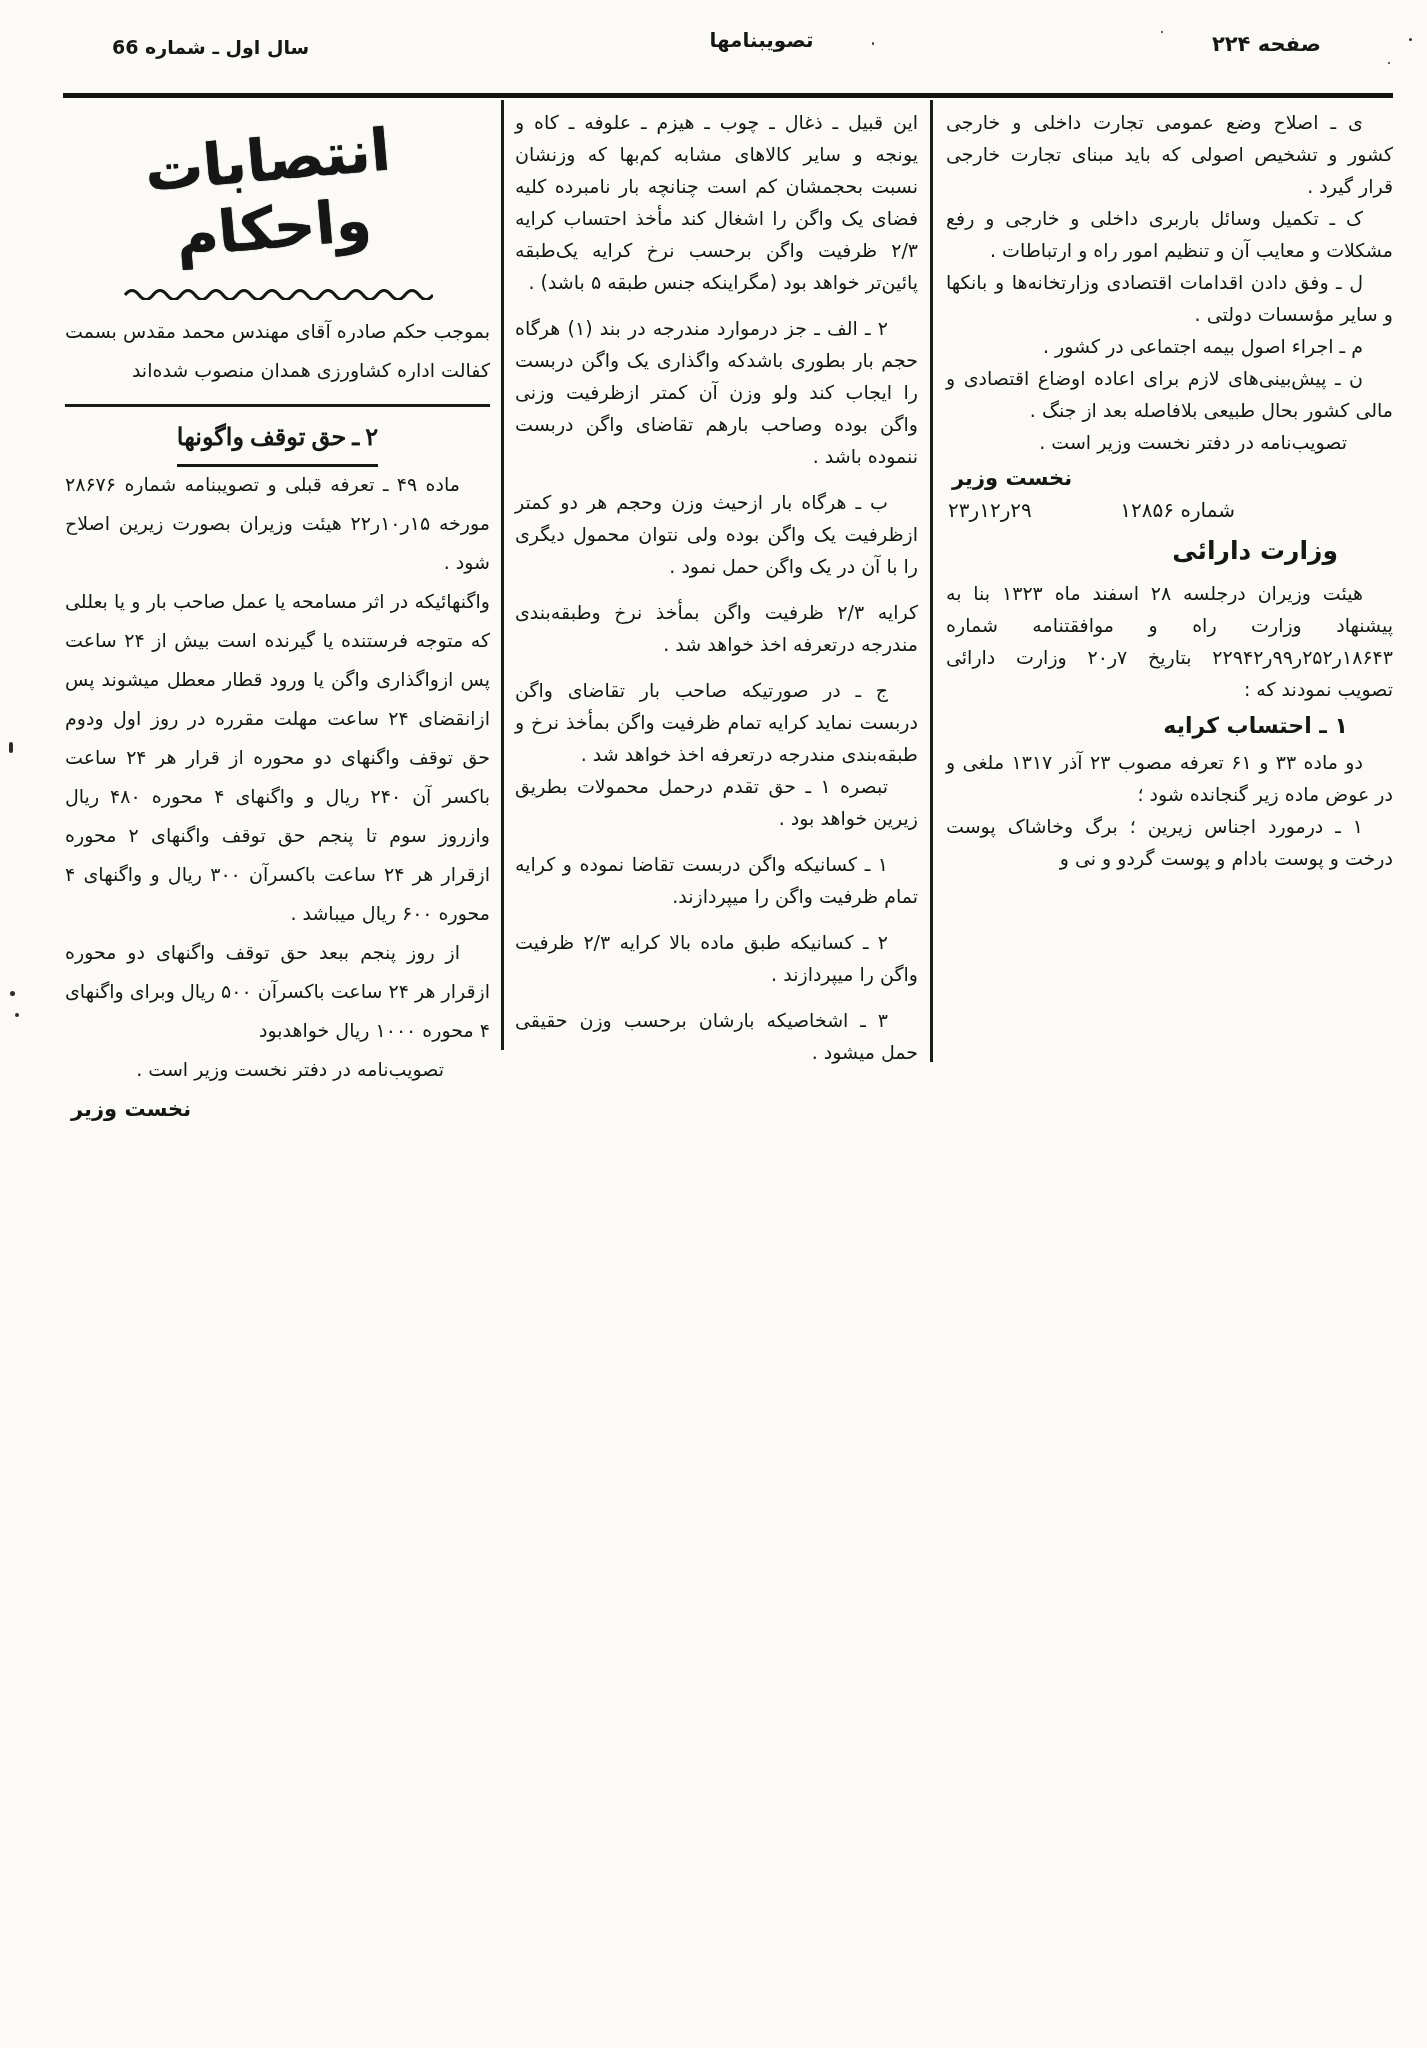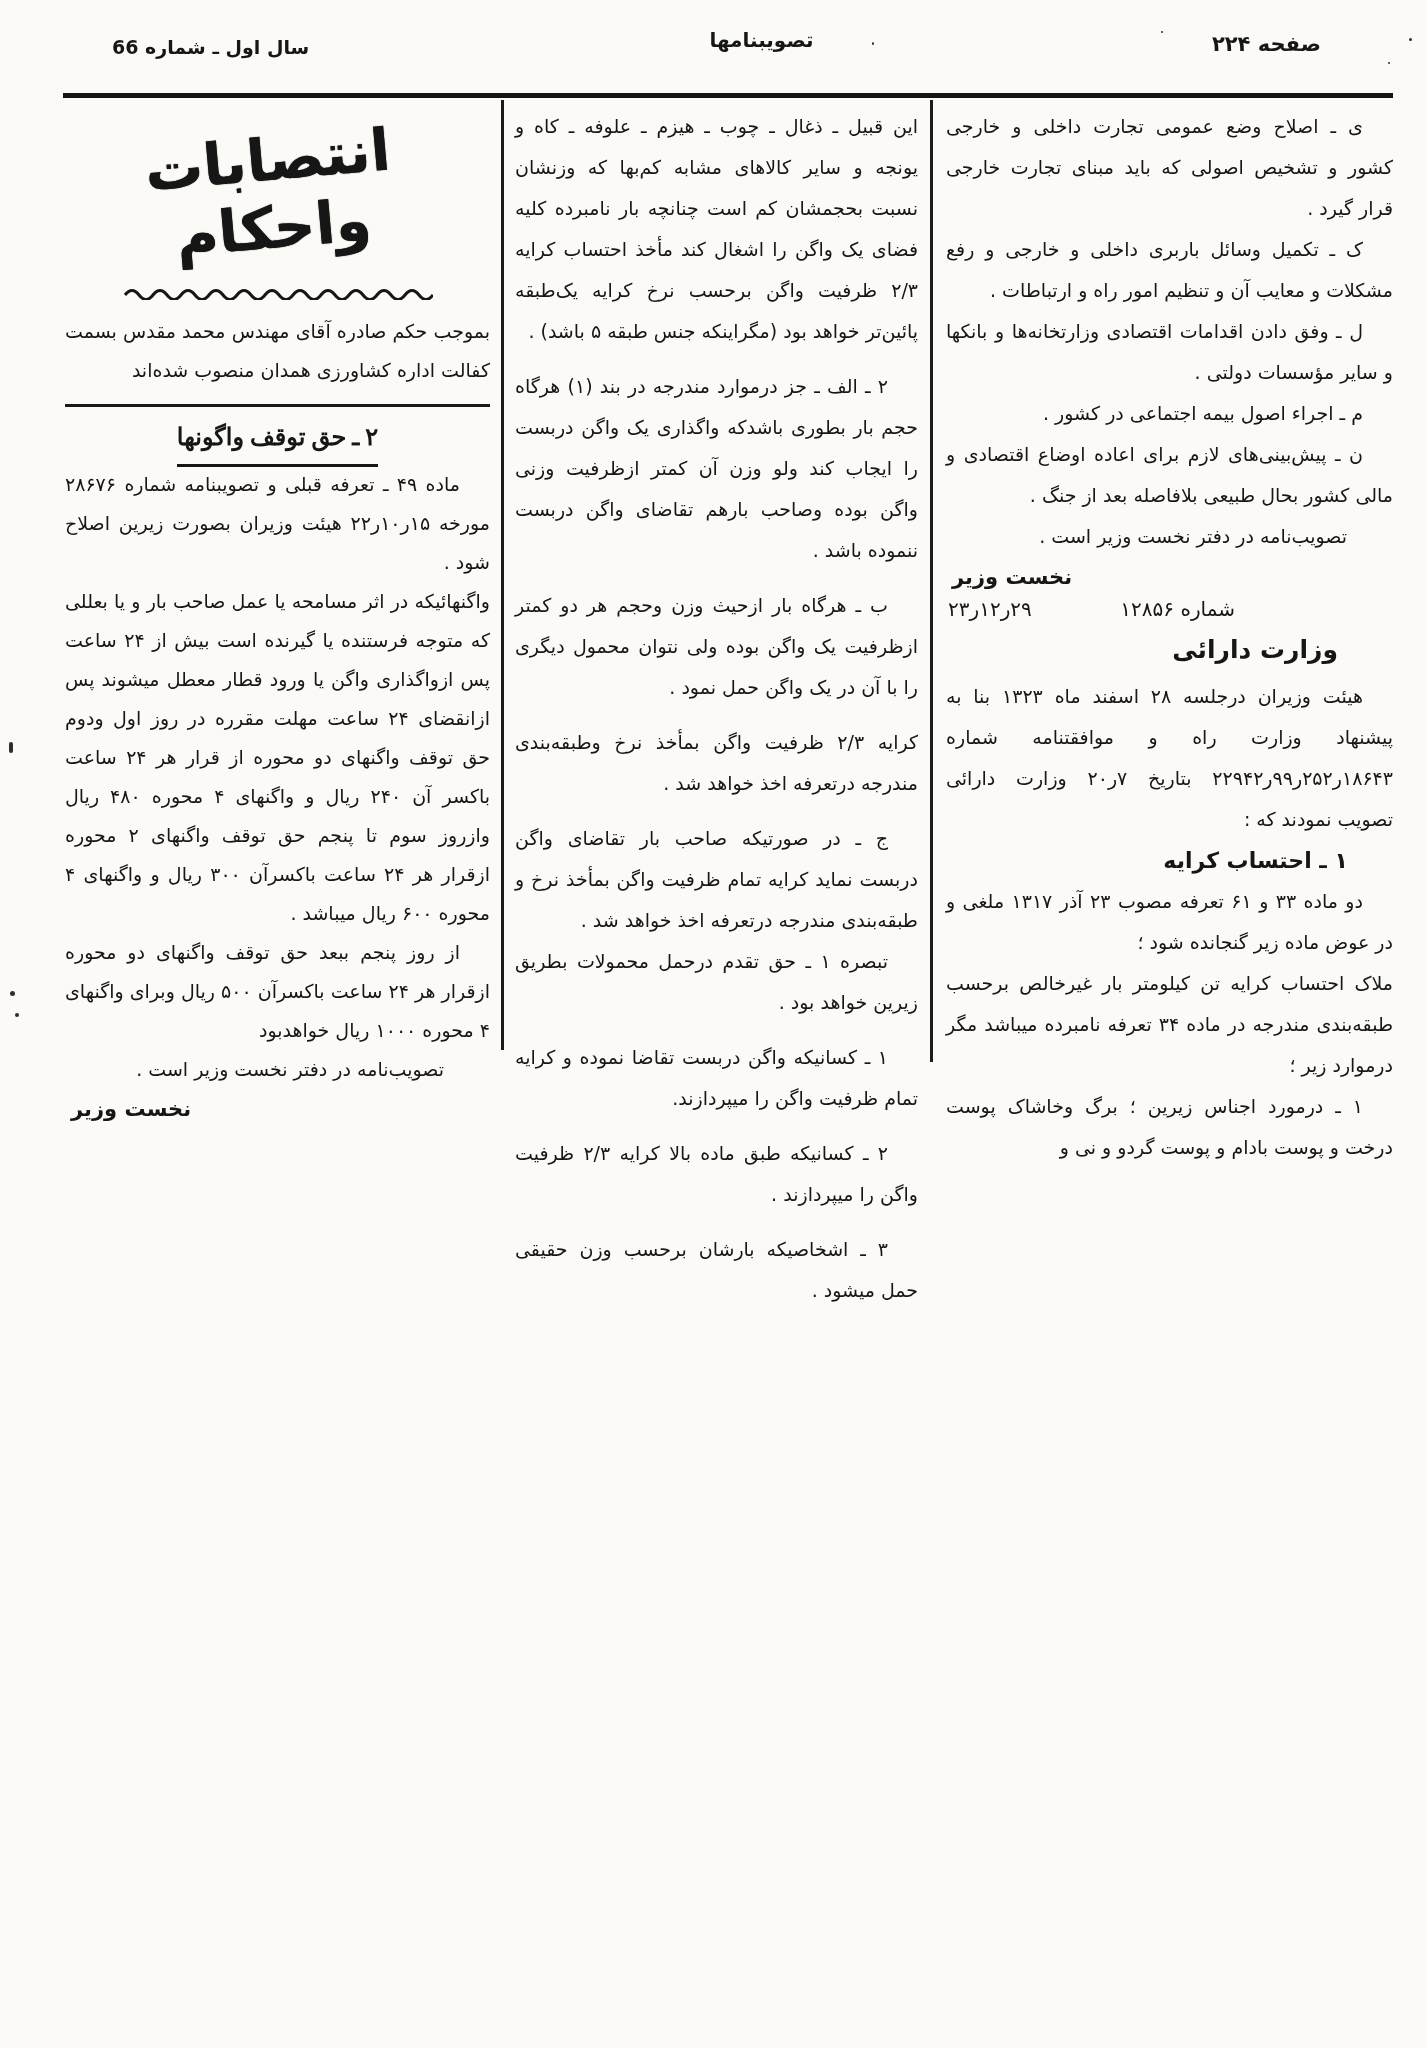--- a/index.html
+++ b/index.html
@@ -25,7 +25,7 @@
   .col-middle { left:515px;  width:403px; }
   .col-left   { left:65px;   width:425px; }
 
-  .col p { margin:0; font-size:19px; line-height:41px; text-align:justify; }
+  .col p { margin:0; font-size:19px; line-height:32px; text-align:justify; }
   .col-left p { line-height:39px; }
   p.ind  { text-indent:30px; }
   p.ind2 { text-indent:46px; }

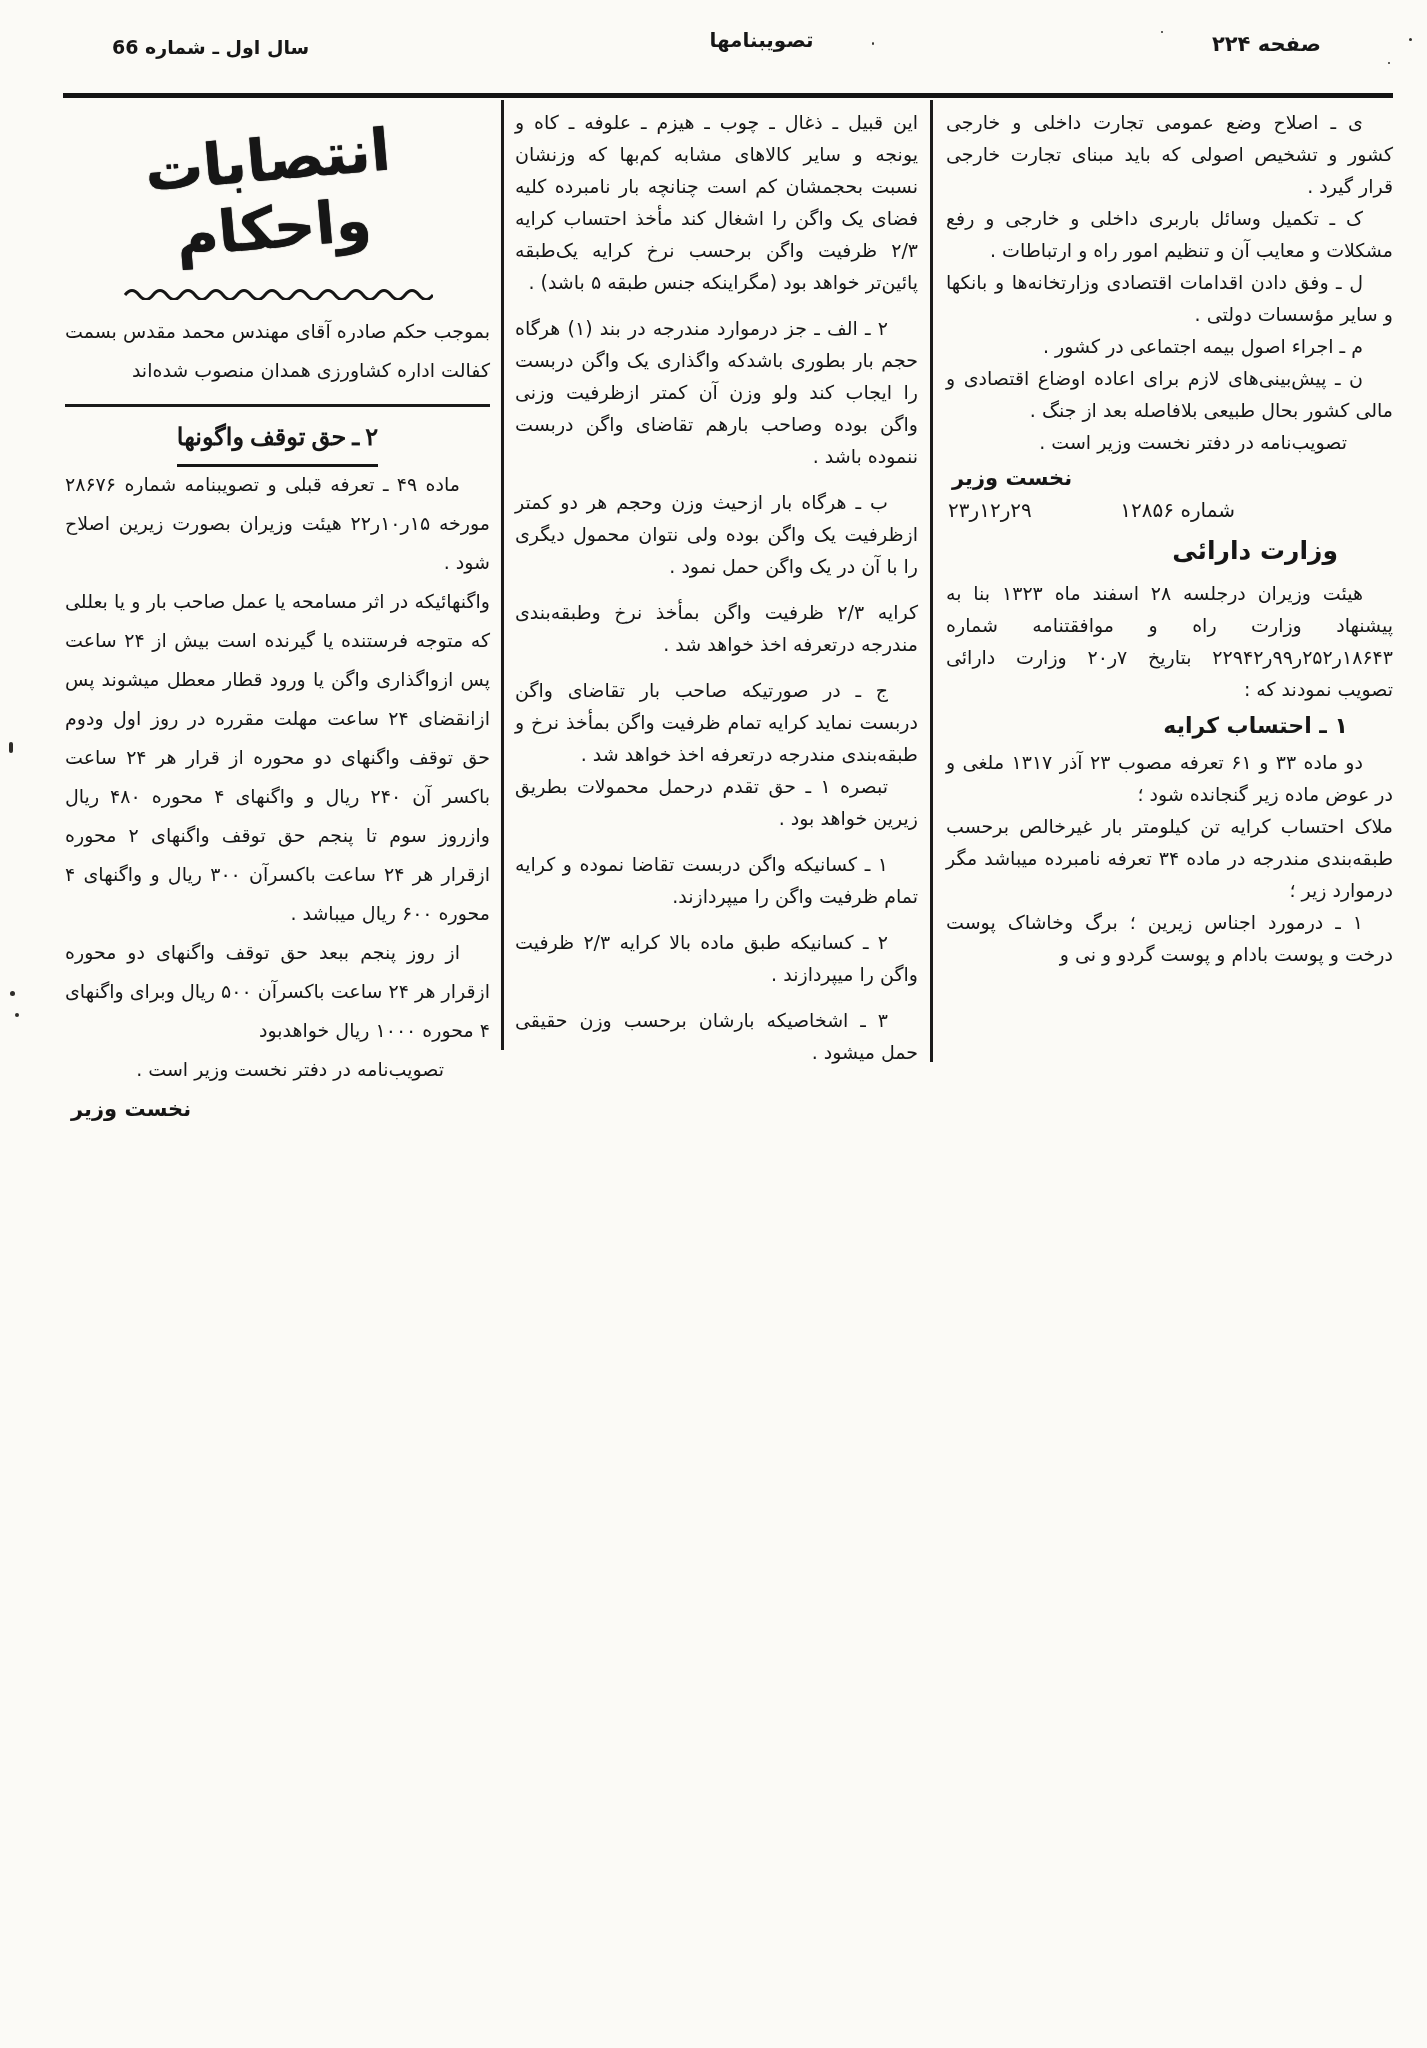--- a/index.html
+++ b/index.html
@@ -80,7 +80,6 @@
     <p class="ind">هیئت وزیران درجلسه ۲۸ اسفند ماه ۱۳۲۳ بنا به پیشنهاد وزارت راه و موافقتنامه شماره ۱۸۶۴۳ر۲۵۲ر۹۹ر۲۲۹۴۲ بتاریخ ۷ر۲۰ وزارت دارائی تصویب نمودند که :</p>
     <h3 class="sect">۱ ـ احتساب کرایه</h3>
     <p class="ind">دو ماده ۳۳ و ۶۱ تعرفه مصوب ۲۳ آذر ۱۳۱۷ ملغی و در عوض ماده زیر گنجانده شود ؛</p>
-    <p>ملاک احتساب کرایه تن کیلومتر بار غیرخالص برحسب طبقه‌بندی مندرجه در ماده ۳۴ تعرفه نامبرده میباشد مگر درموارد زیر ؛</p>
     <p class="ind">۱ ـ درمورد اجناس زیرین ؛ برگ وخاشاک پوست درخت و پوست بادام و پوست گردو و نی و</p>
   </section>
 

